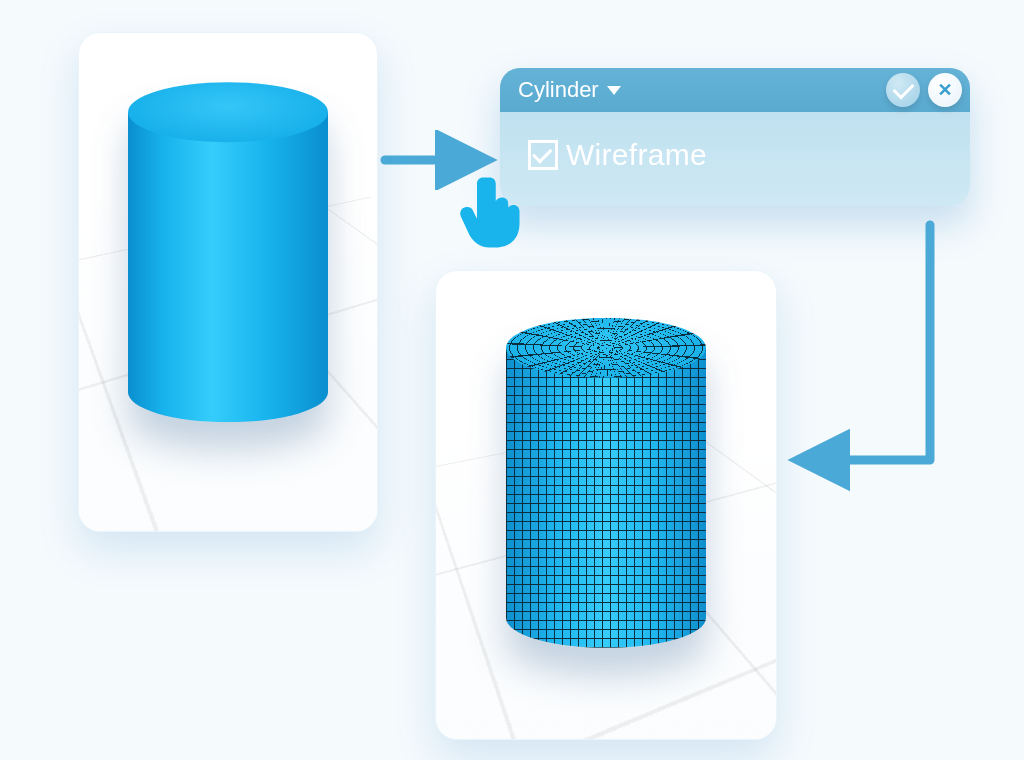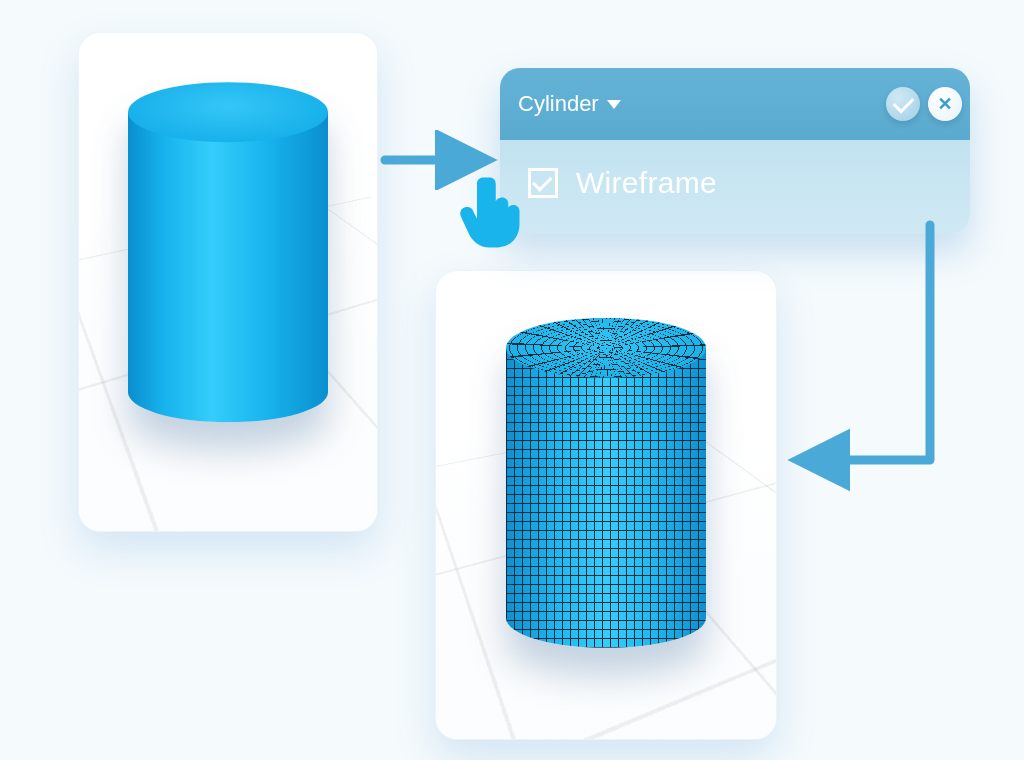--- a/index.html
+++ b/index.html
@@ -98,7 +98,7 @@
     overflow: visible;
   }
   .popup-header {
-    height: 72px;
+    height: 44px;
     background: linear-gradient(180deg,#64b3d7 0%, #5aa9cf 100%);
     border-radius: 20px 20px 0 0;
     display: flex; align-items: center;

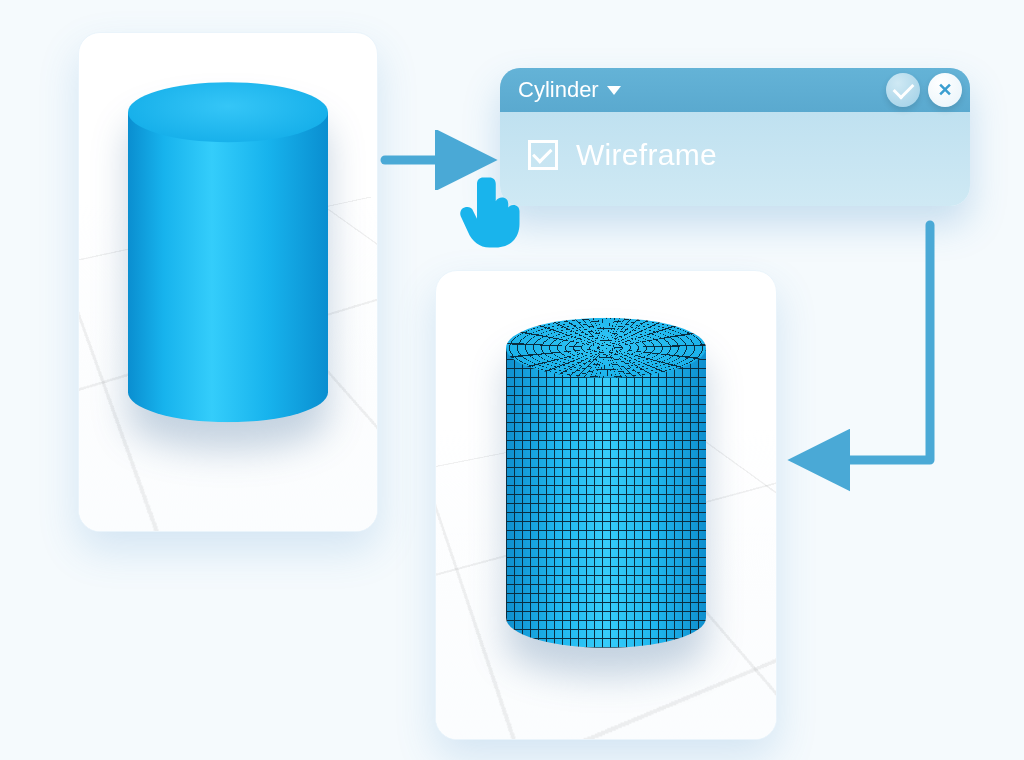--- a/index.html
+++ b/index.html
@@ -137,7 +137,7 @@
 
   .popup-body {
     padding: 26px 28px 34px 28px;
-    display: flex; align-items: center; gap: 18px;
+    display: flex; align-items: center; gap: 8px;
   }
   .chk {
     width: 30px; height: 30px;

